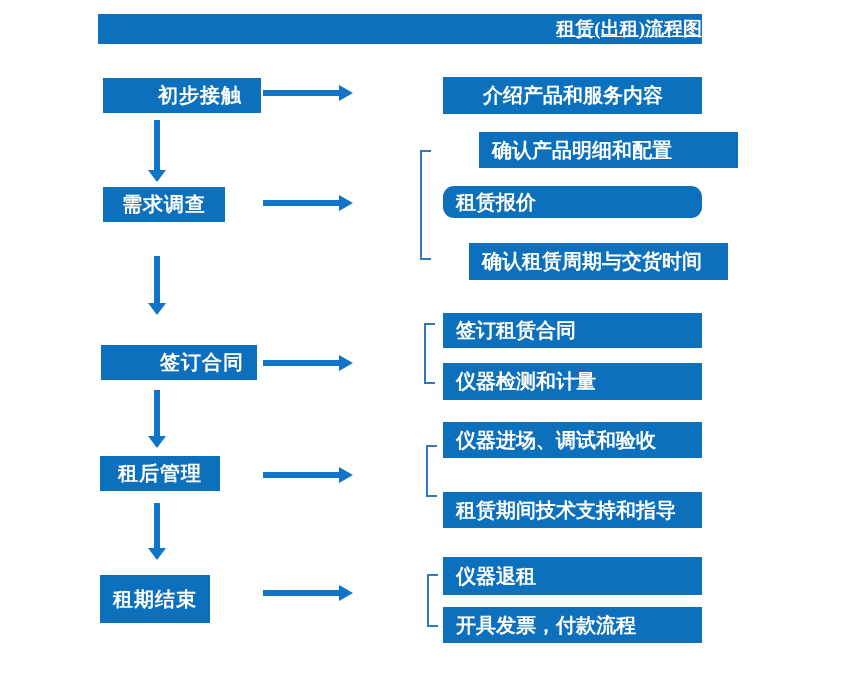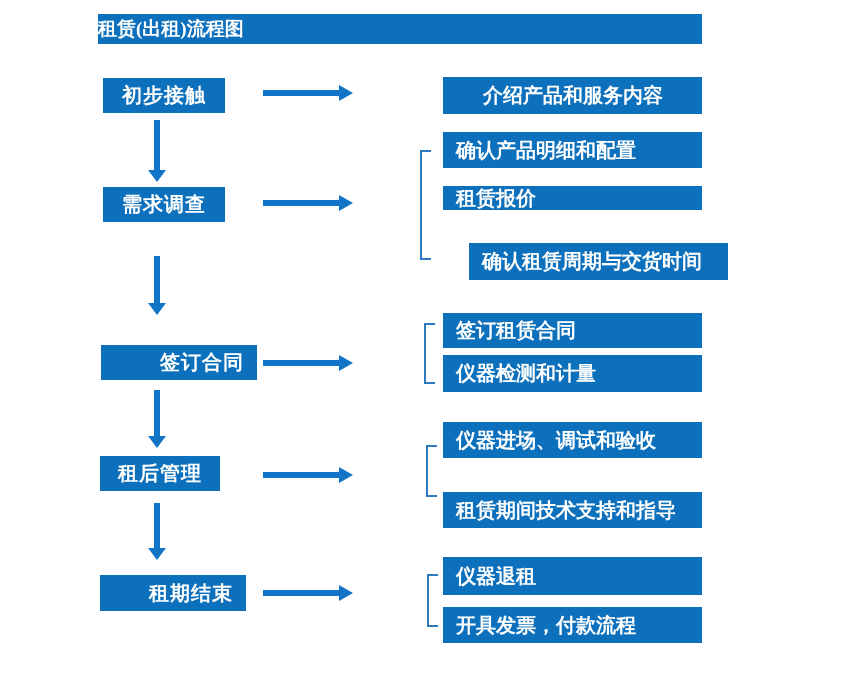--- a/index.html
+++ b/index.html
@@ -15,9 +15,9 @@
     position: absolute;
     left: 98px; top: 14px; width: 604px; height: 30px;
     background: var(--box-fill, #0d70bc);
-    display: flex; align-items: center; justify-content: flex-start;
+    display: flex; align-items: center; justify-content: flex-end;
     color: var(--text, #ffffff);
-    font-weight: bold; font-size: 19px;
+    font-weight: bold; font-size: 19px; text-decoration: underline;
   }
   .stage-box {
     position: absolute;

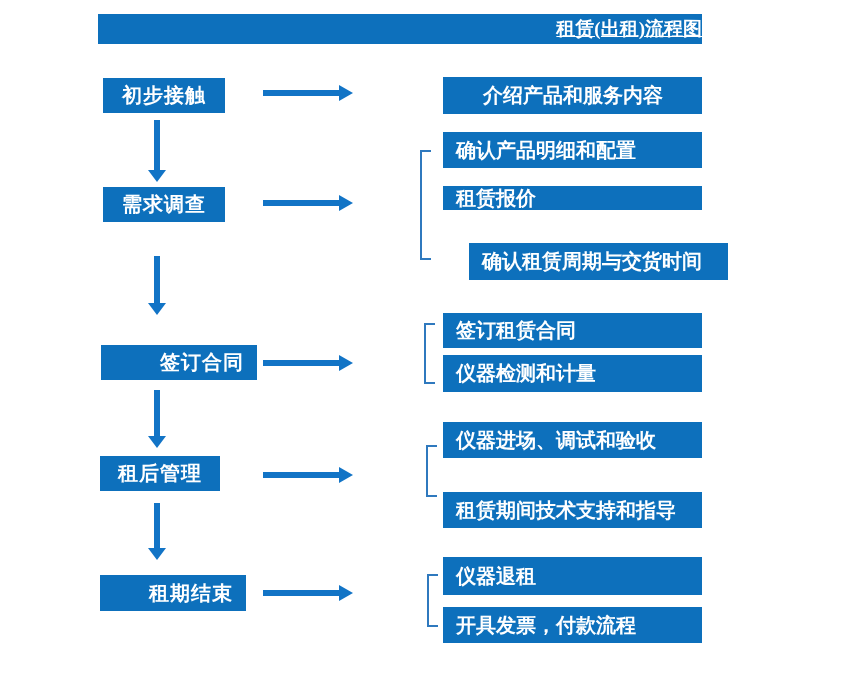--- a/index.html
+++ b/index.html
@@ -83,7 +83,7 @@
     <span>租赁(出租)流程图</span>
   </div>
 
-  <div class="stage-box" style="left:103px; top:78px;  width:122px; height:35px;">初步接触</div>
+  <div class="stage-box" style="left:103px; top:78px;  width:122px; height:35px;padding-left:36px;">初步接触</div>
   <div class="stage-box" style="left:103px; top:187px; width:122px; height:35px;">需求调查</div>
   <div class="stage-box" style="left:101px; top:345px; width:110px; height:35px;padding-left:46px;">签订合同</div>
   <div class="stage-box" style="left:100px; top:456px; width:120px; height:35px;">租后管理</div>

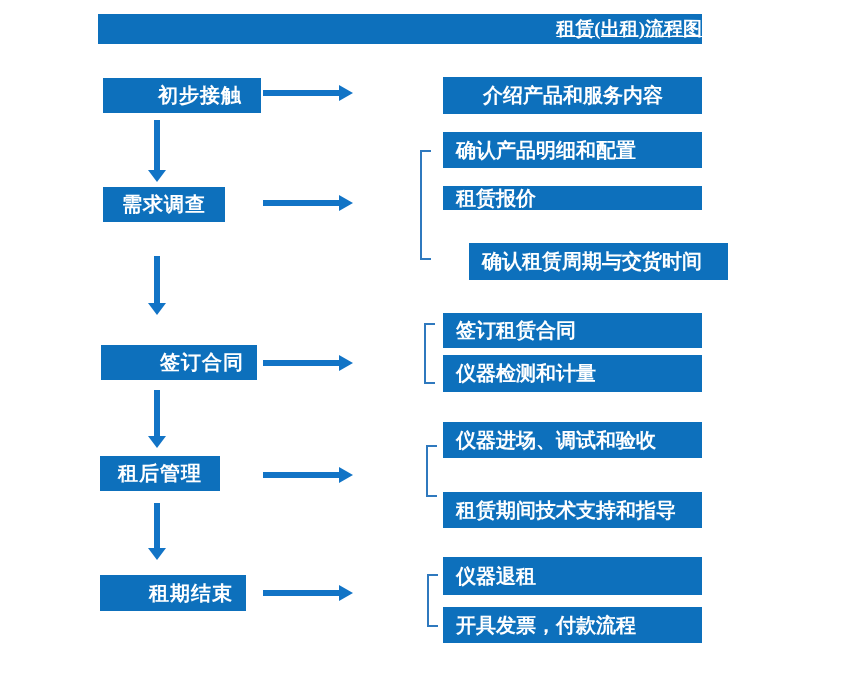--- a/index.html
+++ b/index.html
@@ -106,7 +106,7 @@
   <div class="bracket" style="left:427px; top:574px; height:53px;"></div>
 
   <div class="detail-box" style="top:77px;  height:37px;padding-left:40px;">介绍产品和服务内容</div>
-  <div class="detail-box" style="top:132px; height:36px;">确认产品明细和配置</div>
+  <div class="detail-box" style="top:132px; height:36px;margin-left:36px;">确认产品明细和配置</div>
   <div class="detail-box" style="top:186px; height:24px;">租赁报价</div>
   <div class="detail-box" style="top:243px; height:37px;margin-left:26px;">确认租赁周期与交货时间</div>
   <div class="detail-box" style="top:313px; height:35px;">签订租赁合同</div>

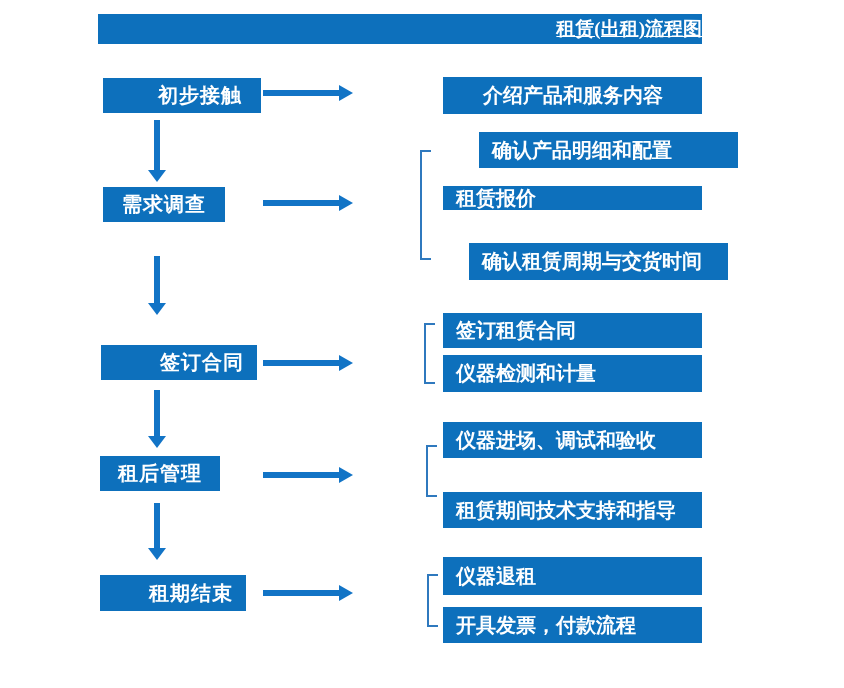--- a/index.html
+++ b/index.html
@@ -107,7 +107,7 @@
 
   <div class="detail-box" style="top:77px;  height:37px;padding-left:40px;">介绍产品和服务内容</div>
   <div class="detail-box" style="top:132px; height:36px;margin-left:36px;">确认产品明细和配置</div>
-  <div class="detail-box" style="top:186px; height:24px;">租赁报价</div>
+  <div class="detail-box" style="top:186px; height:32px;border-radius:11px;">租赁报价</div>
   <div class="detail-box" style="top:243px; height:37px;margin-left:26px;">确认租赁周期与交货时间</div>
   <div class="detail-box" style="top:313px; height:35px;">签订租赁合同</div>
   <div class="detail-box" style="top:355px; height:37px;text-align:right;">仪器检测和计量</div>

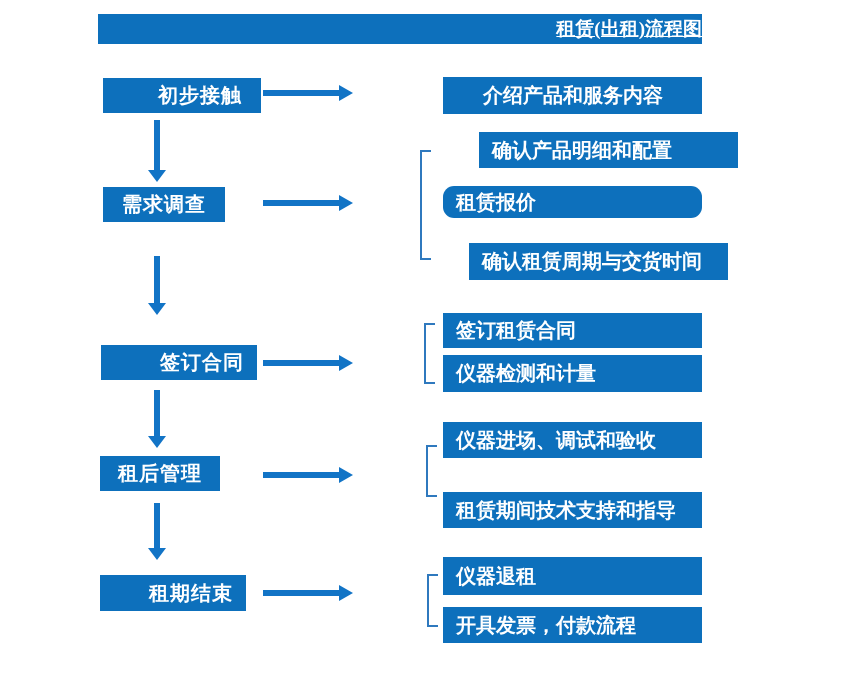--- a/index.html
+++ b/index.html
@@ -110,7 +110,7 @@
   <div class="detail-box" style="top:186px; height:32px;border-radius:11px;">租赁报价</div>
   <div class="detail-box" style="top:243px; height:37px;margin-left:26px;">确认租赁周期与交货时间</div>
   <div class="detail-box" style="top:313px; height:35px;">签订租赁合同</div>
-  <div class="detail-box" style="top:355px; height:37px;text-align:right;">仪器检测和计量</div>
+  <div class="detail-box" style="top:363px; height:37px;text-align:right;">仪器检测和计量</div>
   <div class="detail-box" style="top:492px; height:36px;">租赁期间技术支持和指导</div>
   <div class="detail-box" style="top:422px; height:36px;">仪器进场、调试和验收</div>
   <div class="detail-box" style="top:557px; height:38px;">仪器退租</div>

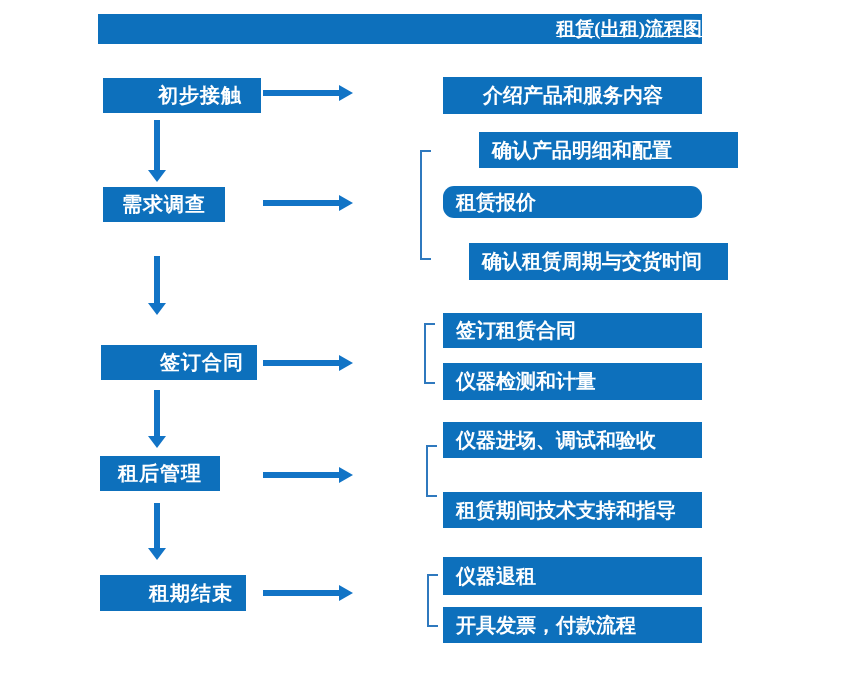--- a/index.html
+++ b/index.html
@@ -87,7 +87,7 @@
   <div class="stage-box" style="left:103px; top:187px; width:122px; height:35px;">需求调查</div>
   <div class="stage-box" style="left:101px; top:345px; width:110px; height:35px;padding-left:46px;">签订合同</div>
   <div class="stage-box" style="left:100px; top:456px; width:120px; height:35px;">租后管理</div>
-  <div class="stage-box" style="left:100px; top:575px; width:110px; height:36px;padding-left:36px;">租期结束</div>
+  <div class="stage-box" style="left:100px; top:575px; width:110px; height:48px;">租期结束</div>
 
   <div class="v-arrow" style="top:120px; height:50px;"></div>
   <div class="v-arrow" style="top:256px; height:47px;"></div>

